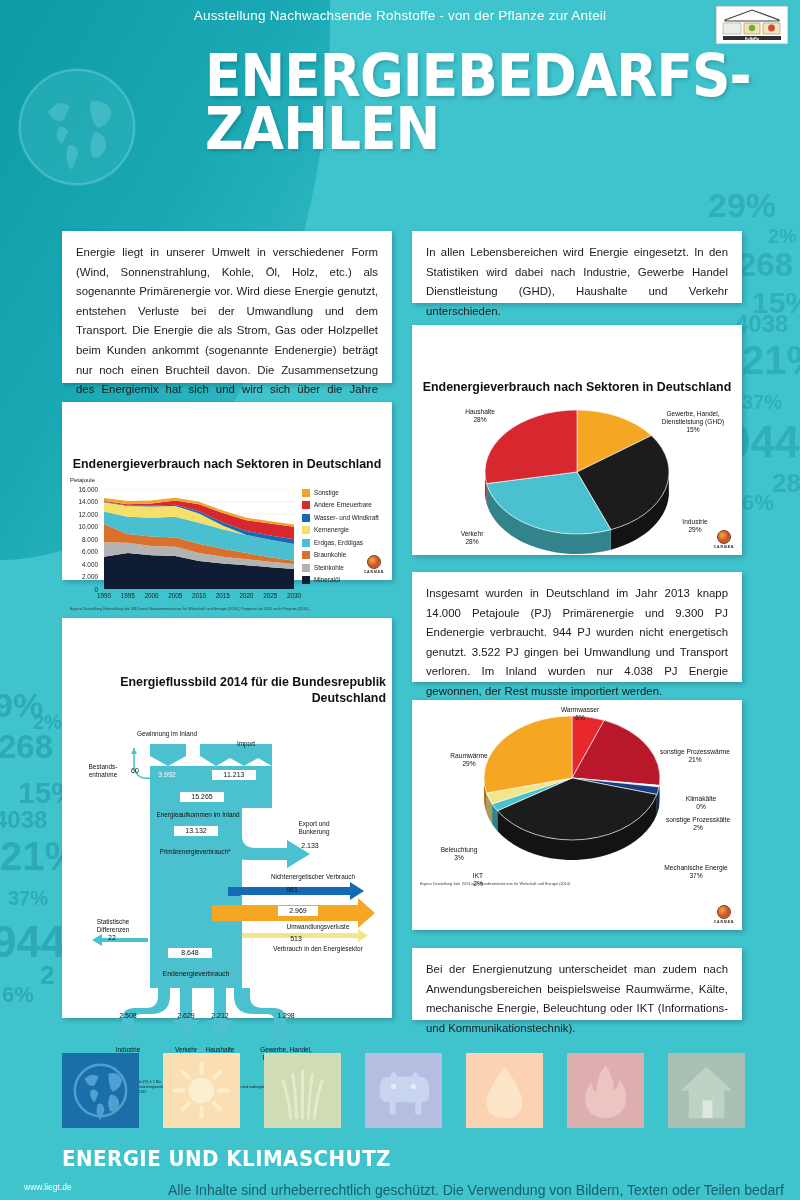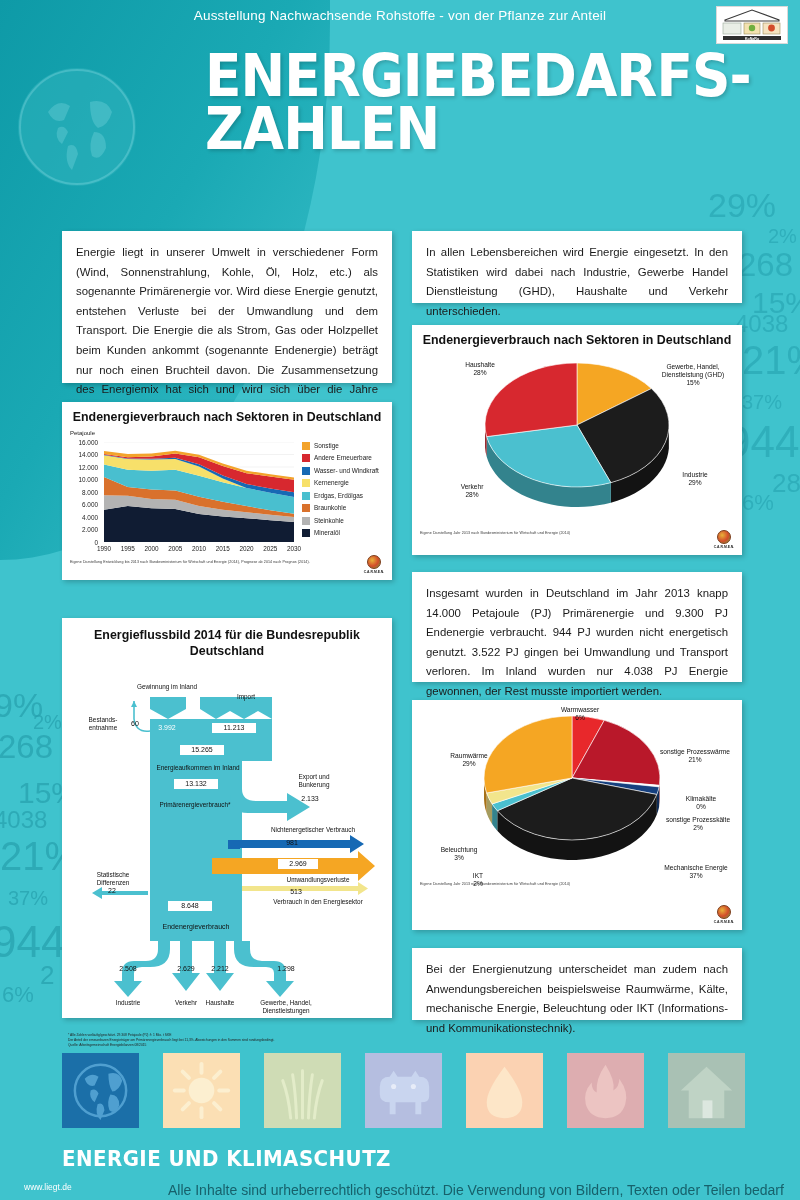--- a/index.html
+++ b/index.html
@@ -9,7 +9,7 @@
     font-family:"Liberation Sans", sans-serif;
   }
   
-  .wm { position:absolute; font-weight:normal; color:#2aa9b6; opacity:.75; line-height:1; user-select:none; }
+  .wm { position:absolute; font-weight:bold; color:#2aa9b6; opacity:.75; line-height:1; user-select:none; }
   .wm.dark { color:#27a2af; }
   
   .swoosh {

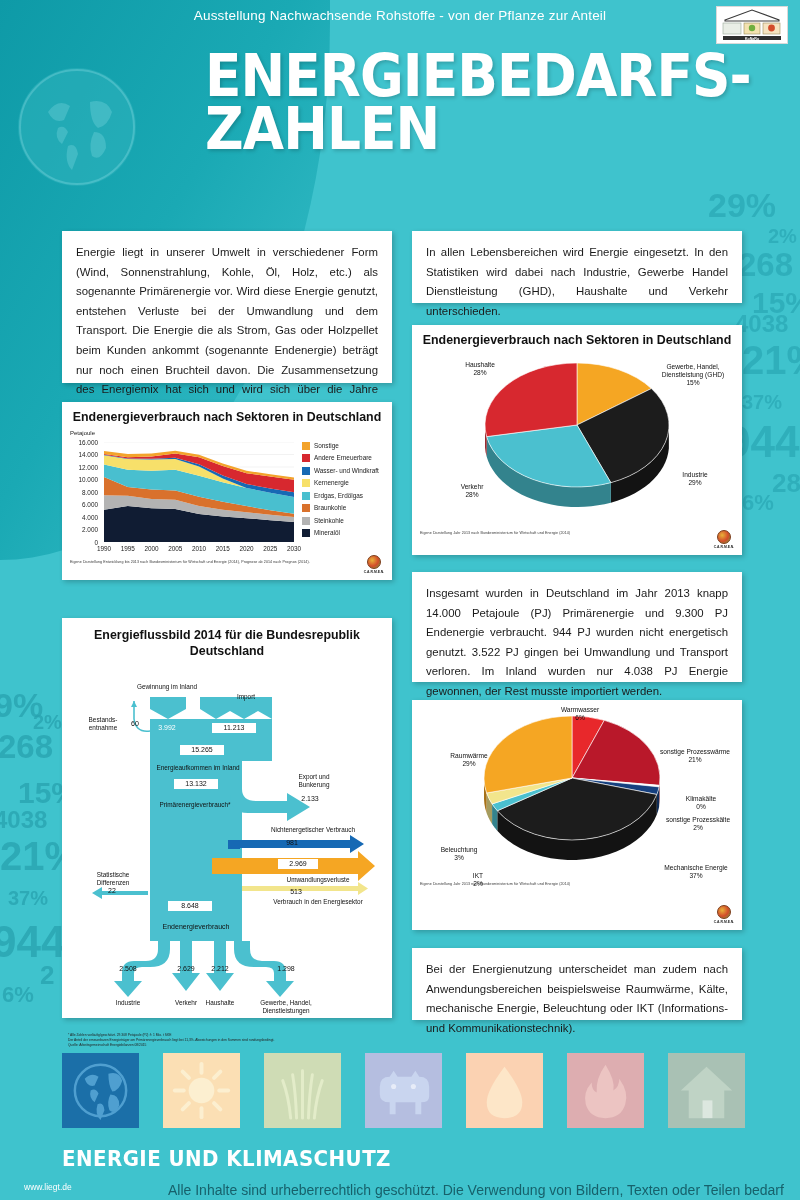--- a/index.html
+++ b/index.html
@@ -49,7 +49,7 @@
   .body-txt { font-size:11.4px; line-height:1.72; color:#1a1a1a; text-align:justify; }
   .chart-title {
     text-align:center; font-size:12.4px; font-weight:bold; color:#111;
-    padding:8px 6px 2px; line-height:1.25;
+    padding:8px 6px 2px; line-height:1.25;margin-top:47px;
   }
   .src {
     font-size:3.6px; color:#333; padding:0 8px 4px 8px; line-height:1.5;

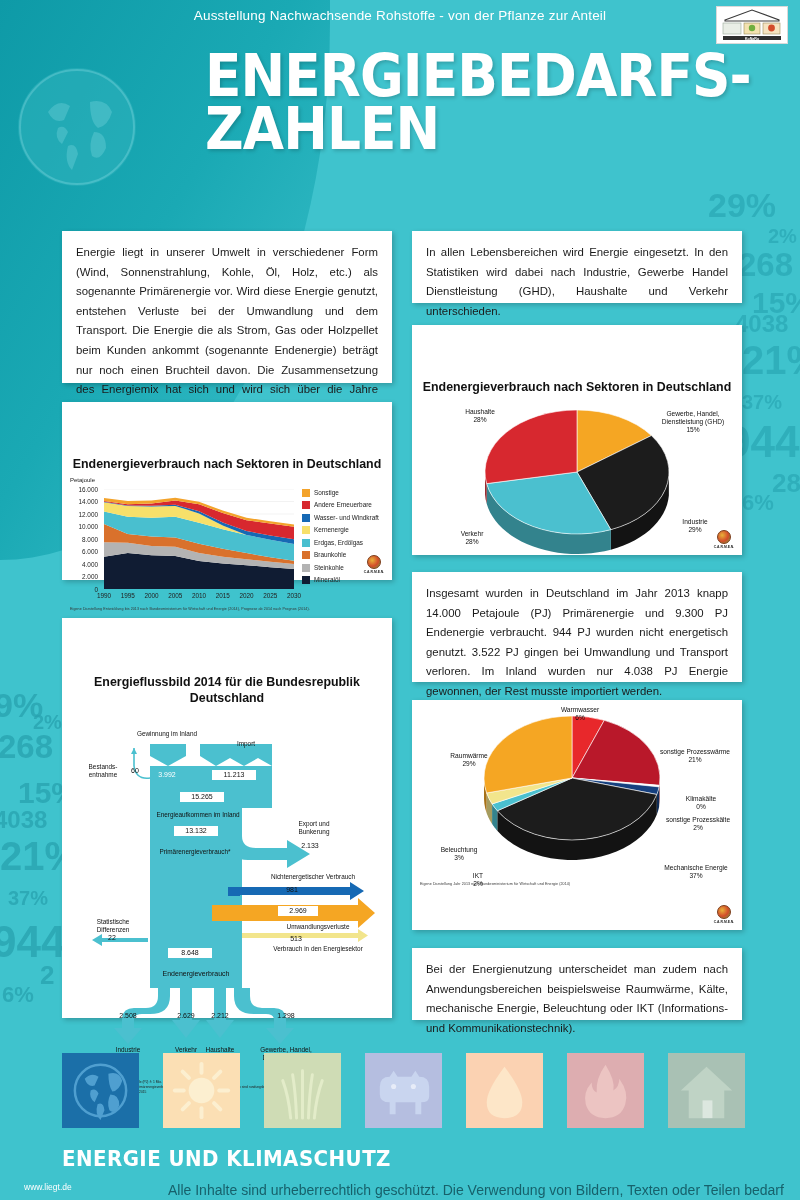--- a/index.html
+++ b/index.html
@@ -288,7 +288,7 @@
 </div>
 
 <div class="card" style="left:62px; top:618px; width:330px; height:400px;">
-  <div class="chart-title" style="padding-top:10px;">
+  <div class="chart-title" style="padding-top:10px;text-align:right;">
     <div>Energieflussbild 2014 für die Bundesrepublik Deutschland</div>
   </div>
   <div class="fd" style="height:340px;">

